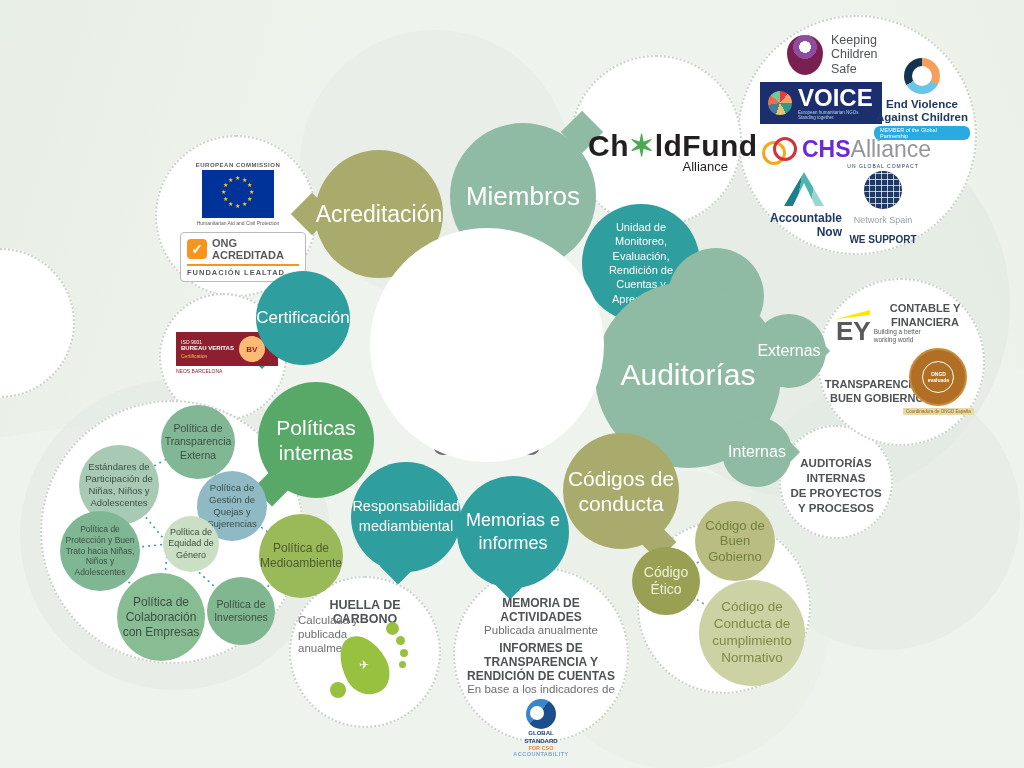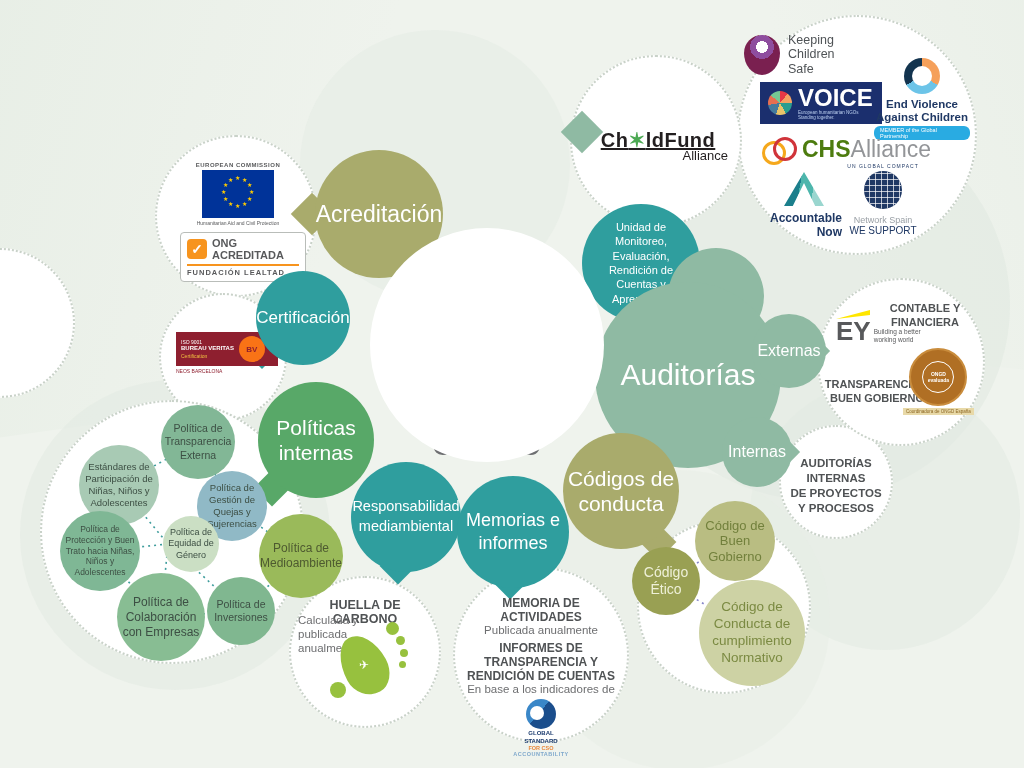--- a/index.html
+++ b/index.html
@@ -96,7 +96,7 @@
 <div class="circle white" style="left:-75px;top:248px;width:150px;height:150px;"></div>
 
 <div class="circle white" style="left:737px;top:15px;width:240px;height:240px;"></div>
-<div class="lbl" style="left:744px;top:33px;display:flex;gap:8px;align-items:center;z-index:4;">
+<div class="lbl" style="left:787px;top:33px;display:flex;gap:8px;align-items:center;z-index:4;">
   <div class="kcs-icon"></div>
   <div class="txt-dark" style="font-size:12.5px;line-height:1.15;width:64px;text-align:left;">Keeping Children Safe</div>
 </div>

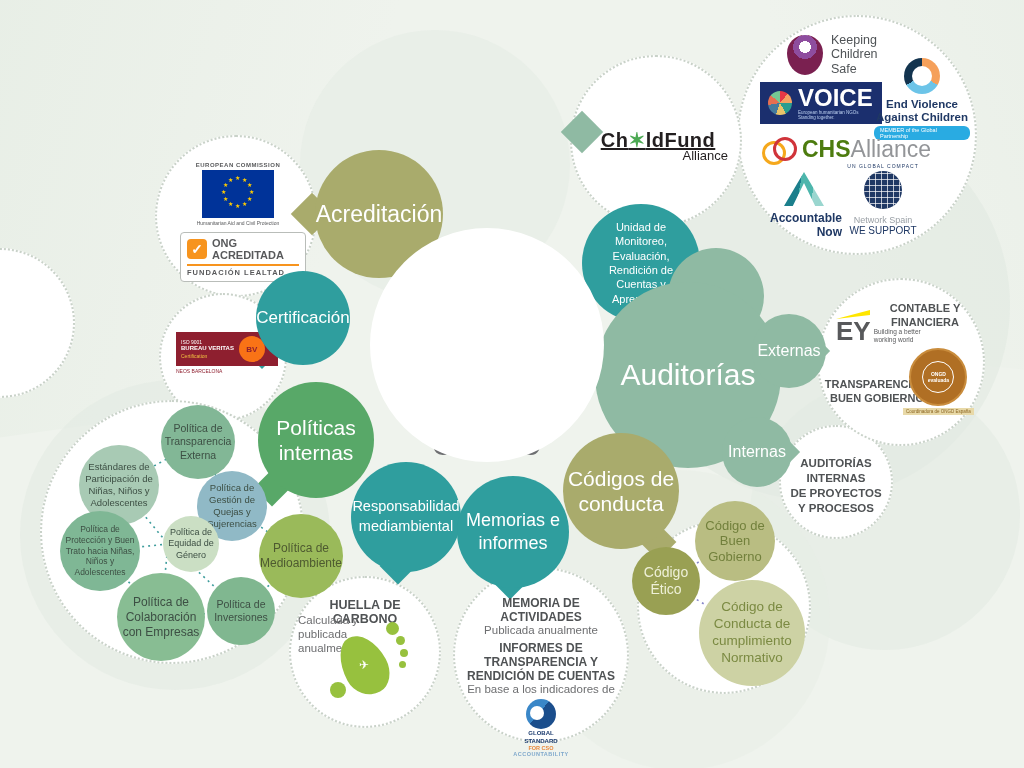--- a/index.html
+++ b/index.html
@@ -42,7 +42,7 @@
   .bv-txt{text-align:left;line-height:1.2;}
   .bv-seal{width:26px;height:26px;border-radius:50%;background:#f97316;color:#8e1f2f;
            font-size:8px;display:flex;align-items:center;justify-content:center;font-weight:700;}
-  .cf-logo{font-size:20px;color:#231f20;font-weight:600;letter-spacing:.5px;text-decoration:underline;}
+  .cf-logo{font-size:30px;color:#231f20;font-weight:600;letter-spacing:.5px;}
   .cf-person{color:#4ca953;font-weight:700;}
   .kcs-icon{width:36px;height:40px;border-radius:50% 50% 50% 50%/45% 45% 55% 55%;
             background:radial-gradient(circle at 50% 30%, #ffffff 0 6px, #8e4d9e 6px 12px, #7a2050 12px);}

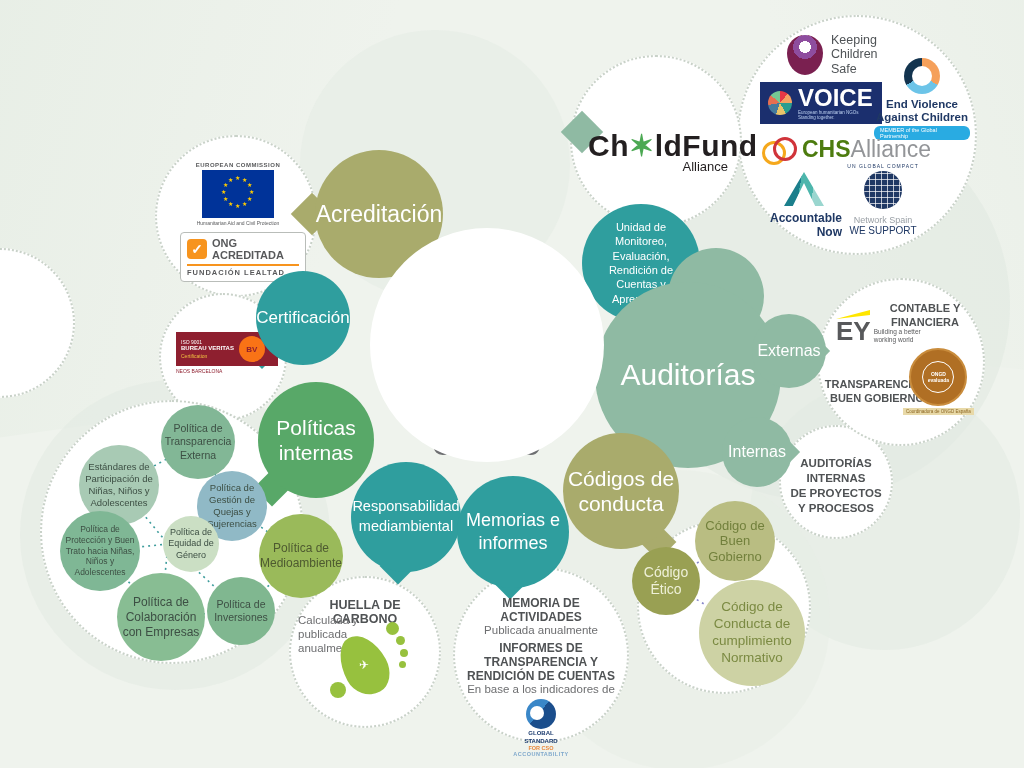--- a/index.html
+++ b/index.html
@@ -118,7 +118,7 @@
         <i class="chs-r1"></i>
         <i class="chs-r2"></i>
       </div>
-  <div style="font-size:23px;font-weight:700;"><span style="color:#4d7c0f;">CHS</span><span style="color:#939598;font-weight:400;">Alliance</span></div>
+  <div style="font-size:23px;font-weight:700;"><span style="color:#6d28d9;">CHS</span><span style="color:#939598;font-weight:400;">Alliance</span></div>
 </div>
 <div class="lbl" style="left:766px;top:172px;width:76px;display:flex;flex-direction:column;align-items:center;z-index:4;">
   <div class="an-icon"></div>

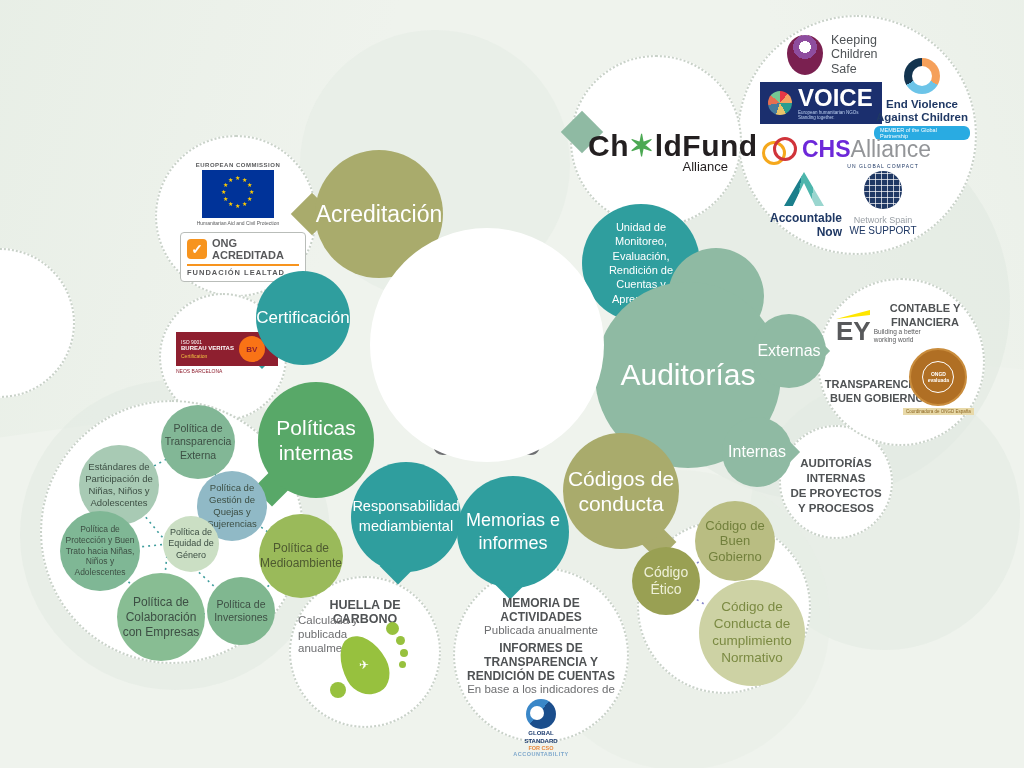--- a/index.html
+++ b/index.html
@@ -260,6 +260,9 @@
 </div>
 
 <div class="tail sage" style="left:567px;top:117px;width:30px;height:30px;"></div>
+<div class="circle bubble sage" style="left:450px;top:123px;width:146px;height:146px;font-size:26px;">
+  <span>Miembros</span>
+</div>
 
 <div class="tail teal" style="left:250px;top:340px;width:24px;height:24px;"></div>
 <div class="circle bubble teal" style="left:256px;top:271px;width:94px;height:94px;font-size:17px;">

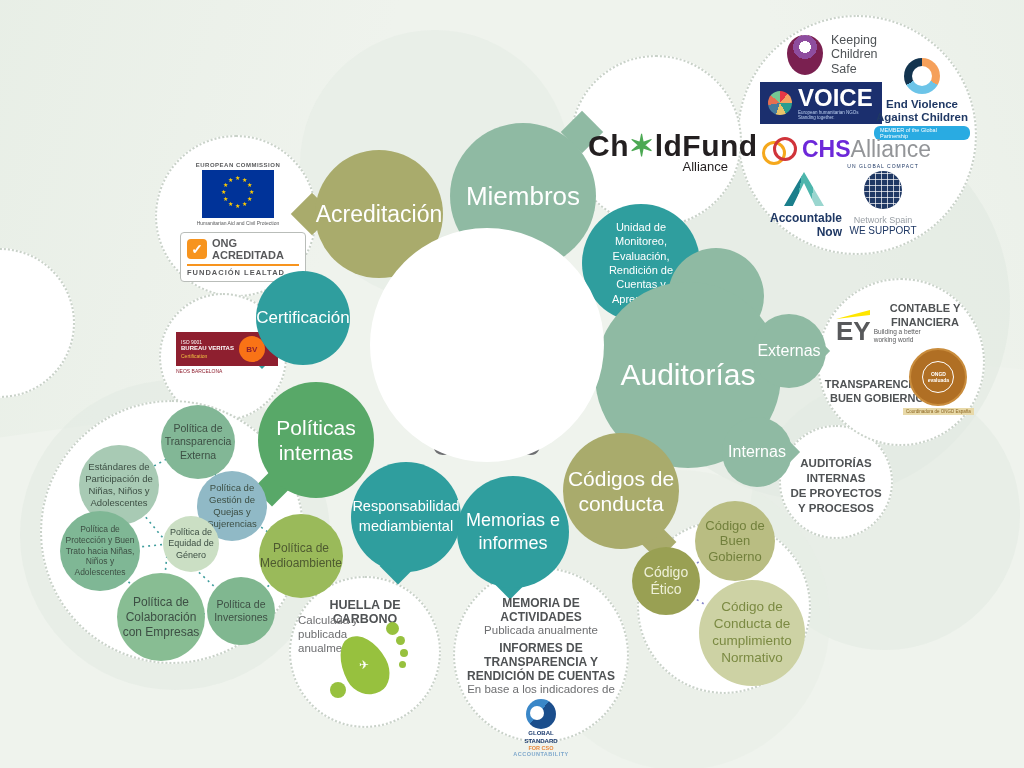--- a/index.html
+++ b/index.html
@@ -128,7 +128,7 @@
   <div style="font-size:5px;color:#1f3864;letter-spacing:1px;">UN GLOBAL COMPACT</div>
   <div class="ungc-globe" style="margin-top:2px;"></div>
   <div style="font-size:9px;color:#9aa0a6;margin-top:6px;">Network Spain</div>
-  <div class="navy" style="font-size:10px;font-weight:400;">WE SUPPORT</div>
+  <div class="navy" style="font-size:10px;font-weight:700;margin-top:9px;">WE SUPPORT</div>
 </div>
 
 <div class="circle white" style="left:570px;top:55px;width:172px;height:172px;"></div>

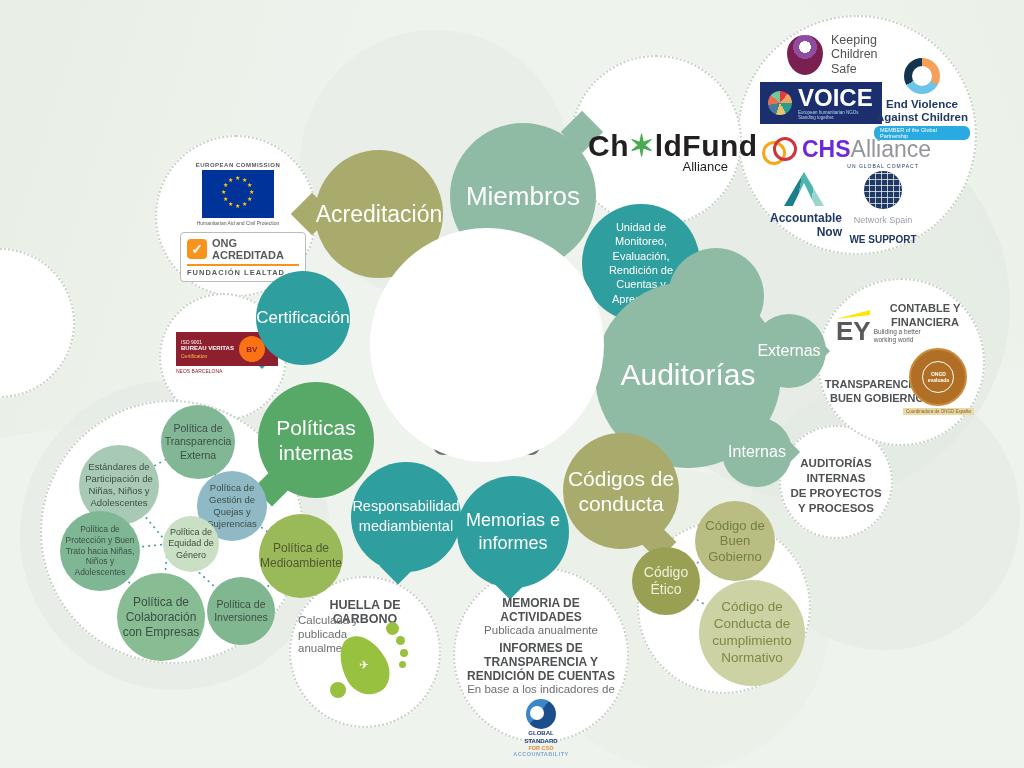--- a/index.html
+++ b/index.html
@@ -40,7 +40,7 @@
   .bv-box{width:92px;background:#8e1f2f;color:#fff;display:flex;align-items:center;
           padding:4px 5px;gap:5px;}
   .bv-txt{text-align:left;line-height:1.2;}
-  .bv-seal{width:26px;height:26px;border-radius:50%;background:#f97316;color:#8e1f2f;
+  .bv-seal{width:26px;height:26px;border-radius:50%;background:#fdba74;color:#8e1f2f;
            font-size:8px;display:flex;align-items:center;justify-content:center;font-weight:700;}
   .cf-logo{font-size:30px;color:#231f20;font-weight:600;letter-spacing:.5px;}
   .cf-person{color:#4ca953;font-weight:700;}

